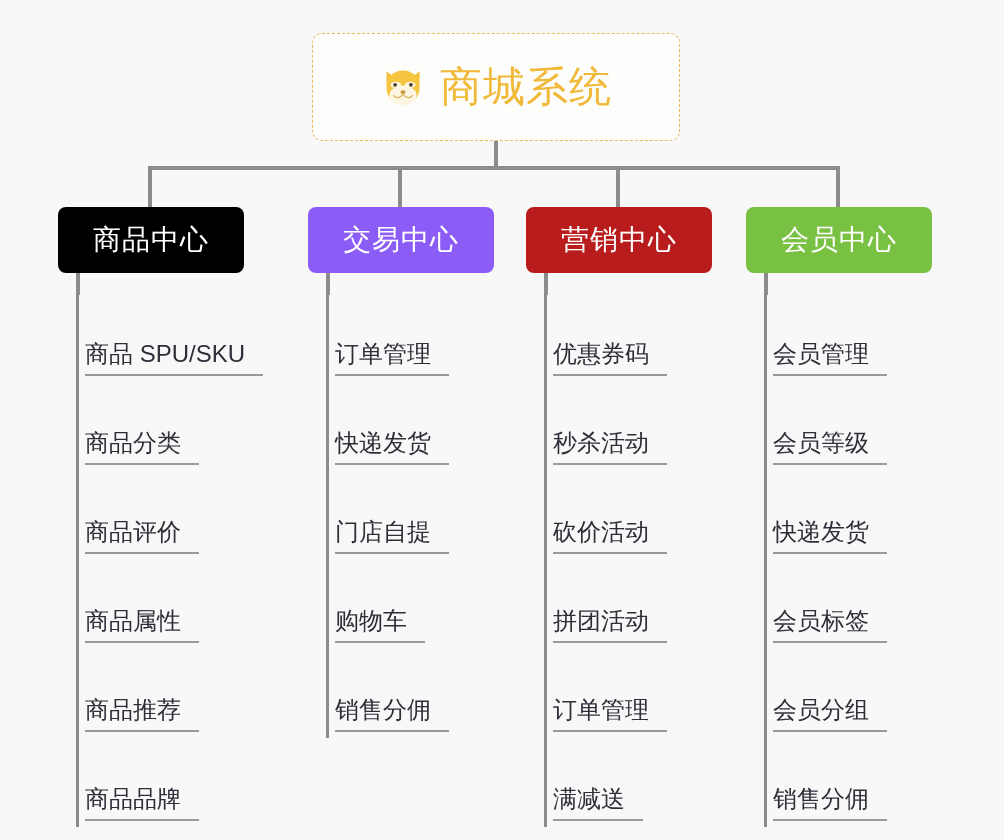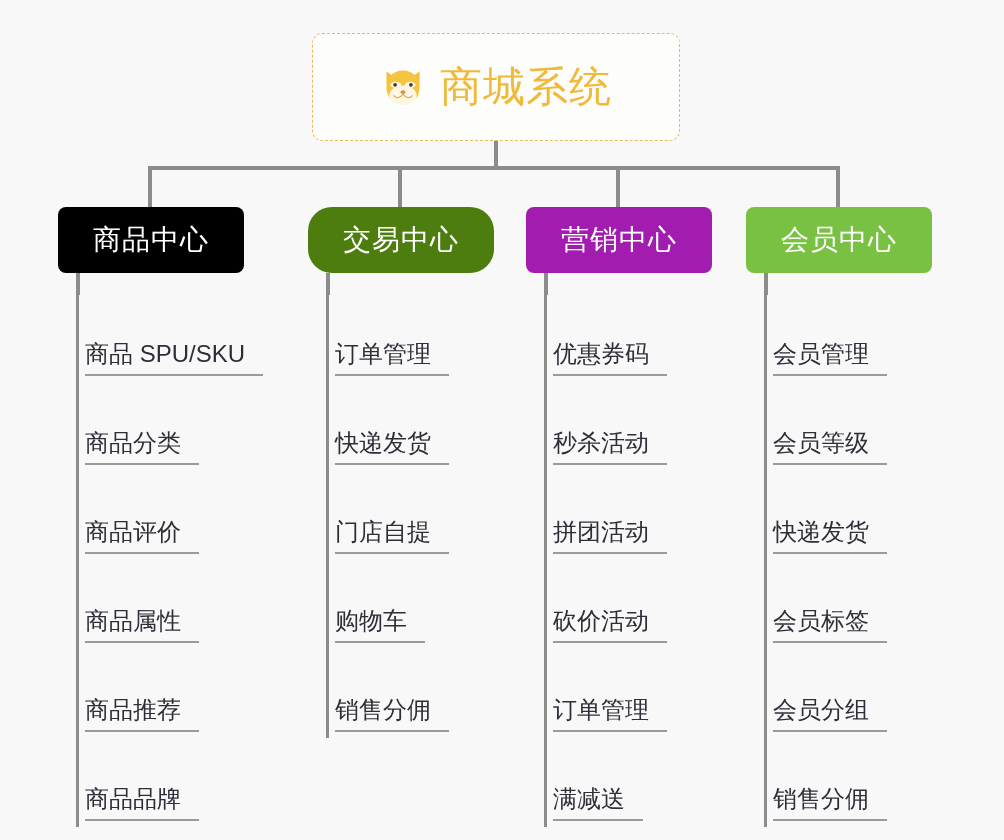--- a/index.html
+++ b/index.html
@@ -199,7 +199,7 @@
   </div>
 
   <div class="column col-2">
-    <div class="cat-header" style="background: #4d7c0f; border-radius: 24px;">
+    <div class="cat-header" style="background: #8b5cf6;">
       <span>交易中心</span>
     </div>
     <div class="header-stub"></div>

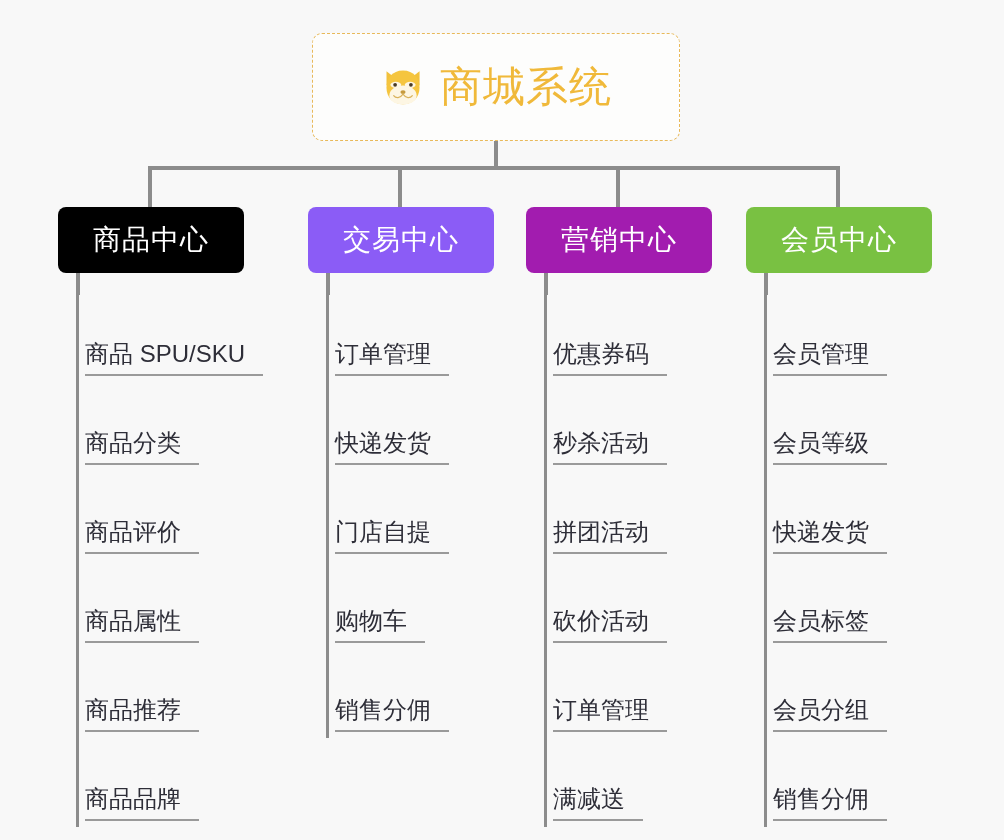--- a/index.html
+++ b/index.html
@@ -223,7 +223,7 @@
   </div>
 
   <div class="column col-3">
-    <div class="cat-header" style="background: #a21caf;">
+    <div class="cat-header" style="background: #b91c1c;">
       <span>营销中心</span>
     </div>
     <div class="header-stub"></div>

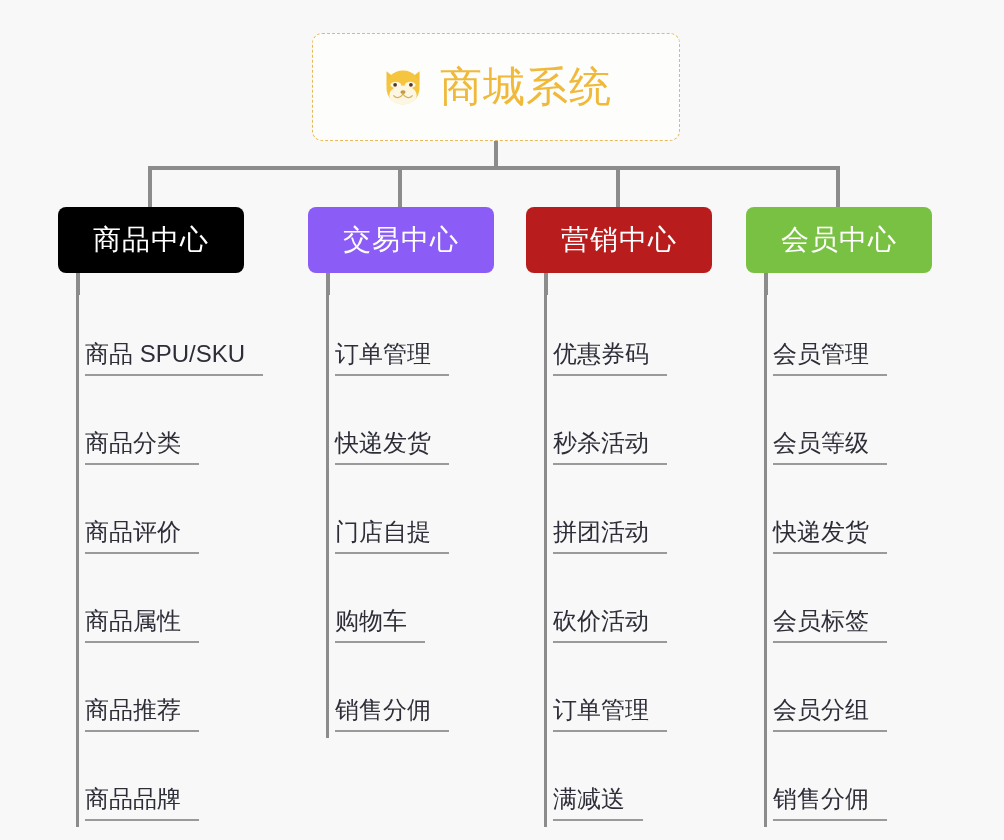--- a/index.html
+++ b/index.html
@@ -235,10 +235,10 @@
           <span class="leaf-label">秒杀活动</span>
         </div>
       <div class="leaf-item">
+          <span class="leaf-label">砍价活动</span>
+        </div>
+      <div class="leaf-item">
           <span class="leaf-label">拼团活动</span>
-        </div>
-      <div class="leaf-item">
-          <span class="leaf-label">砍价活动</span>
         </div>
       <div class="leaf-item">
           <span class="leaf-label">订单管理</span>

